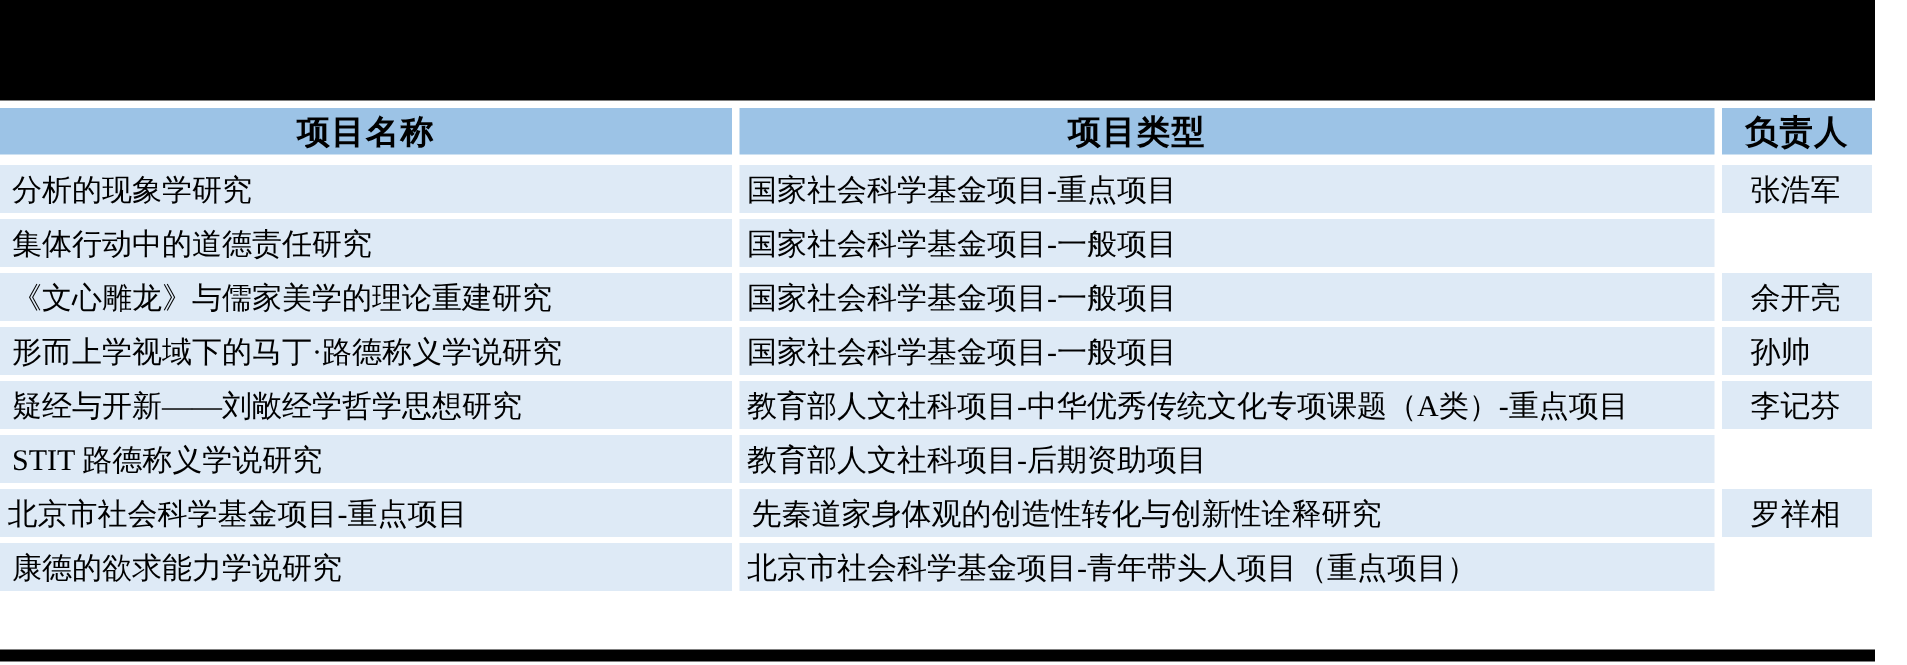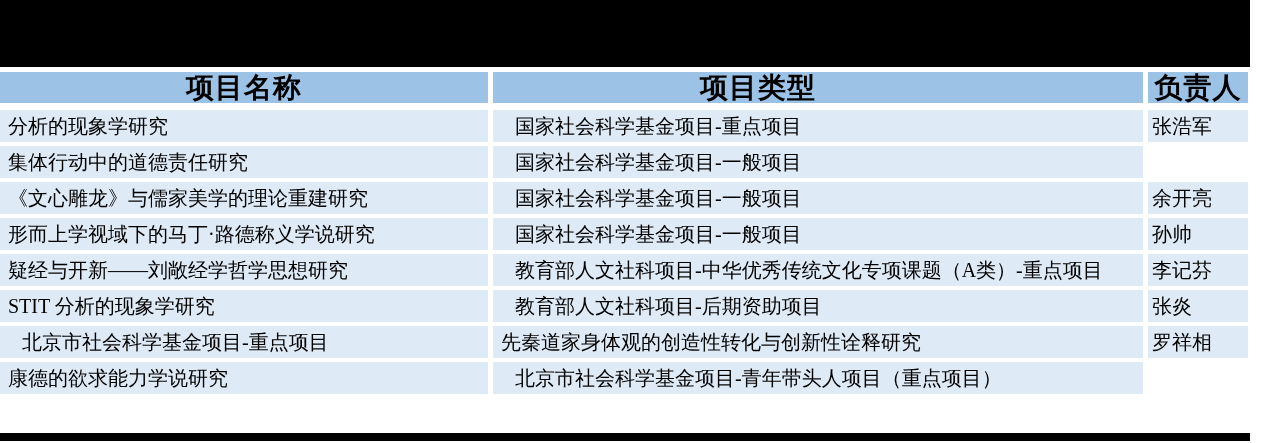--- a/index.html
+++ b/index.html
@@ -41,7 +41,7 @@
     align-items: center;
     justify-content: center;
     font-weight: bold;
-    font-size: 28px;
+    font-size: 22px;
     letter-spacing: 1px;
   }
   .row.header .cell.c2 { padding-right: 120px; }

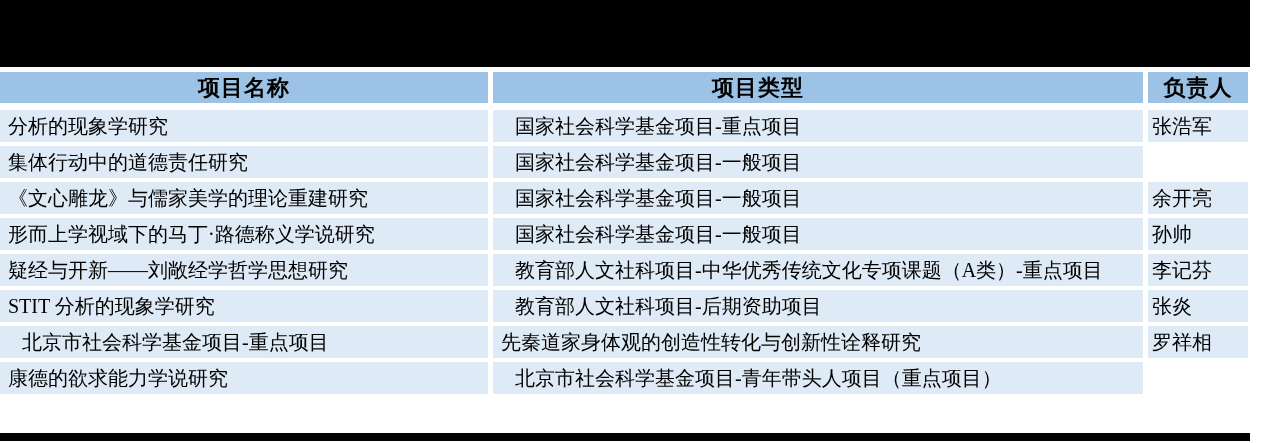--- a/index.html
+++ b/index.html
@@ -55,7 +55,7 @@
     font-size: 20px;
   }
   .row.body .cell.c1 { padding-left: 8px; text-align: center; }
-  .row.body .cell.c2 { padding-left: 22px; }
+  .row.body .cell.c2 { padding-left: 5px; }
   .row.body .cell.c3 { padding-left: 4px; }
 </style>
 </head>

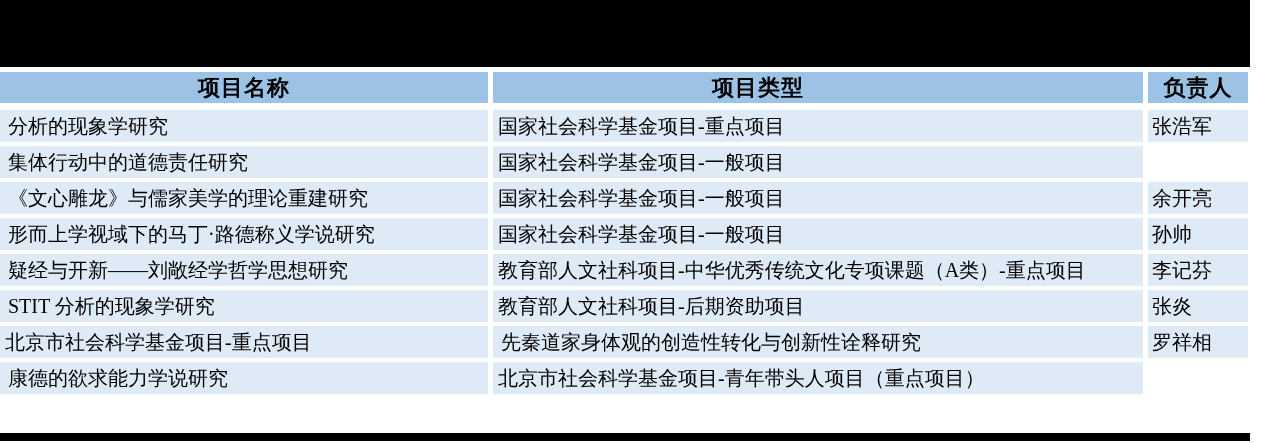--- a/index.html
+++ b/index.html
@@ -56,7 +56,7 @@
   }
   .row.body .cell.c1 { padding-left: 8px; text-align: center; }
   .row.body .cell.c2 { padding-left: 5px; }
-  .row.body .cell.c3 { padding-left: 4px; }
+  .row.body .cell.c3 { padding-left: 19px; }
 </style>
 </head>
 <body>

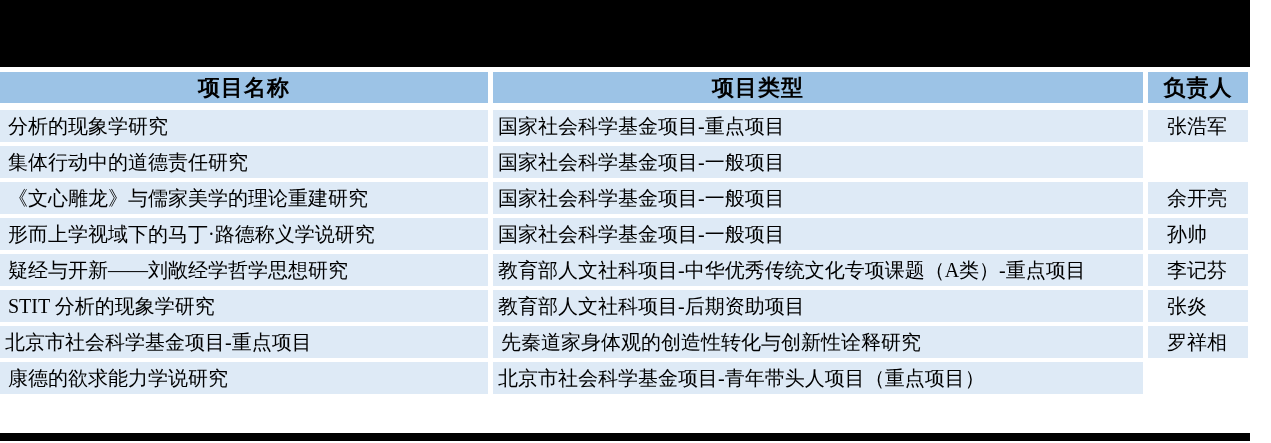--- a/index.html
+++ b/index.html
@@ -102,7 +102,7 @@
   </div>
 
   <div class="row body">
-    <div class="cell c1">STIT 分析的现象学研究</div>
+    <div class="cell c1">STIT 路德称义学说研究</div>
     <div class="cell c2">教育部人文社科项目-后期资助项目</div>
     <div class="cell c3">张炎</div>
   </div>

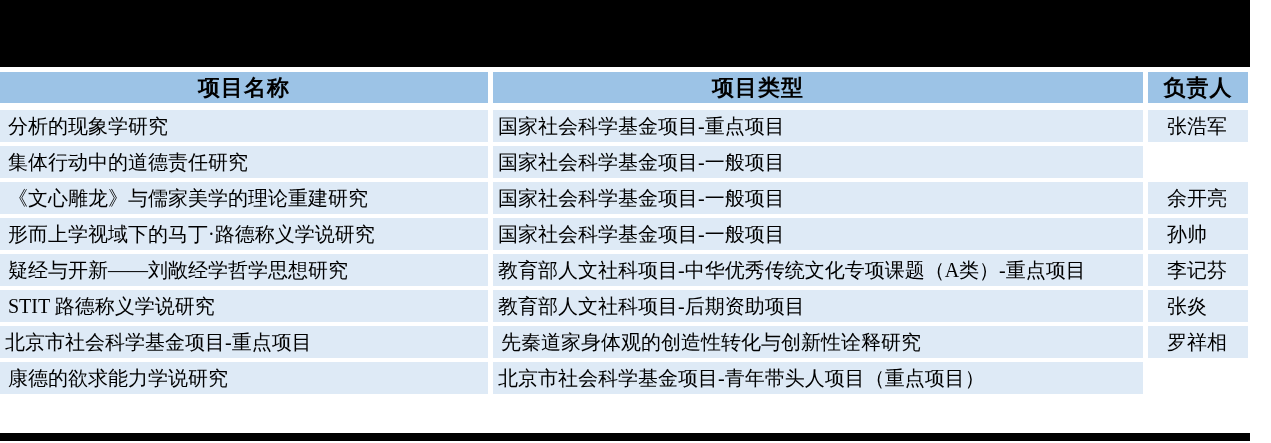--- a/index.html
+++ b/index.html
@@ -104,7 +104,6 @@
   <div class="row body">
     <div class="cell c1">STIT 路德称义学说研究</div>
     <div class="cell c2">教育部人文社科项目-后期资助项目</div>
-    <div class="cell c3">张炎</div>
   </div>
 
   <div class="row body">

